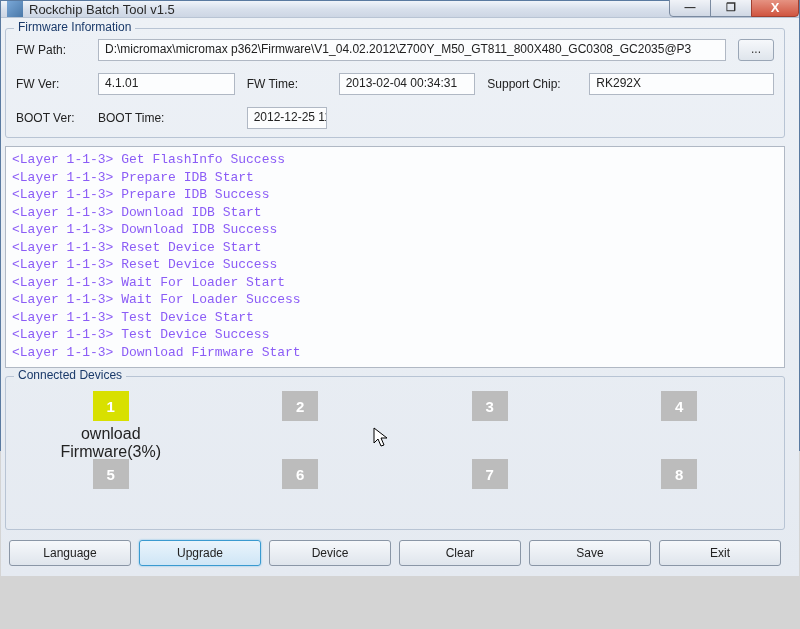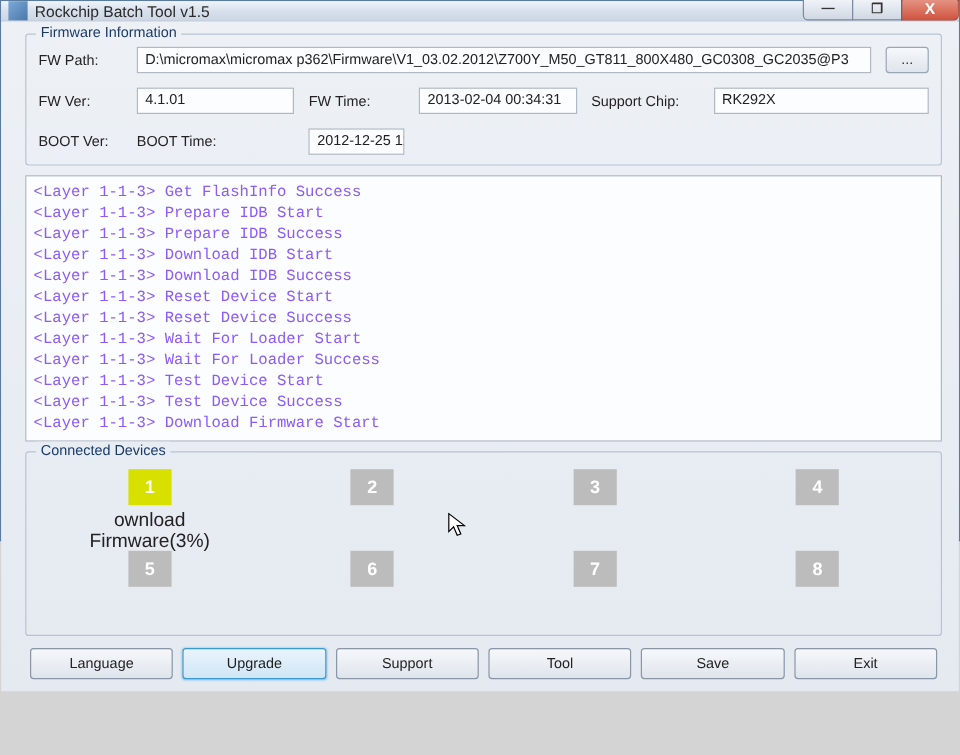--- a/index.html
+++ b/index.html
@@ -52,7 +52,7 @@
   .win-btn.close span{ color:#fff; font-size:13px;}
   .client {
     flex: 1;
-    padding: 10px 14px 10px 20px;
+    padding: 10px 14px 10px 4px;
     display: flex;
     flex-direction: column;
     background: linear-gradient(to bottom,#edf1f6,#e5eaf1);

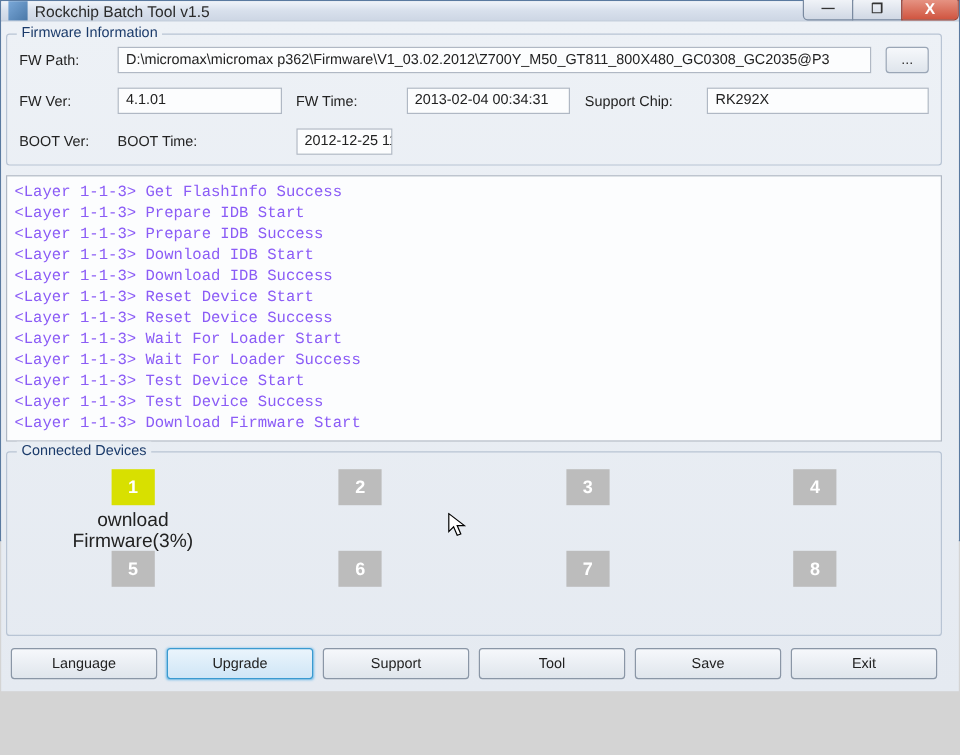--- a/index.html
+++ b/index.html
@@ -206,7 +206,7 @@
       <div class="group-title">Firmware Information</div>
       <div class="fw-grid">
         <div class="fw-label">FW Path:</div>
-        <div class="fw-field" style="grid-column: 2 / 7">D:\micromax\micromax p362\Firmware\V1_03.02.2012\Z700Y_M50_GT811_800X480_GC0308_GC2035@P3</div>
+        <div class="fw-field" style="grid-column: 2 / 7">D:\micromax\micromax p362\Firmware\V1_04.02.2012\Z700Y_M50_GT811_800X480_GC0308_GC2035@P3</div>
         <div class="browse-btn">...</div>
 
         <div class="fw-label">FW Ver:</div>

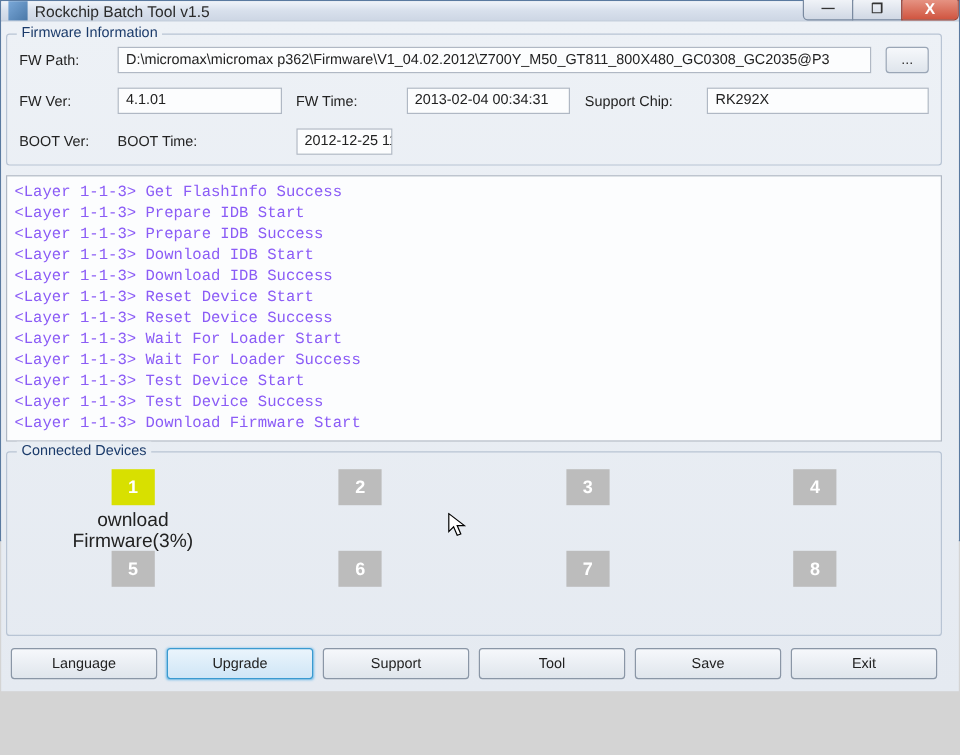--- a/index.html
+++ b/index.html
@@ -258,7 +258,7 @@
     <div class="button-row">
       <div class="btn">Language</div>
       <div class="btn primary">Upgrade</div>
-      <div class="btn">Support</div>
+      <div class="btn">Device</div>
       <div class="btn">Tool</div>
       <div class="btn">Save</div>
       <div class="btn">Exit</div>

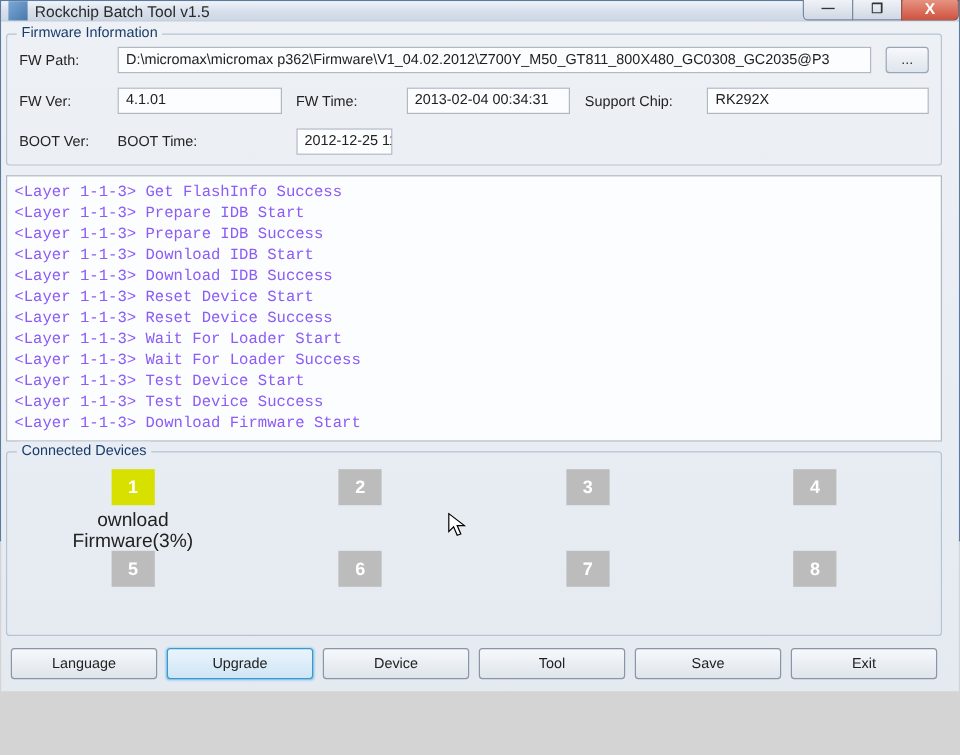--- a/index.html
+++ b/index.html
@@ -259,7 +259,7 @@
       <div class="btn">Language</div>
       <div class="btn primary">Upgrade</div>
       <div class="btn">Device</div>
-      <div class="btn">Tool</div>
+      <div class="btn">Clear</div>
       <div class="btn">Save</div>
       <div class="btn">Exit</div>
     </div>

